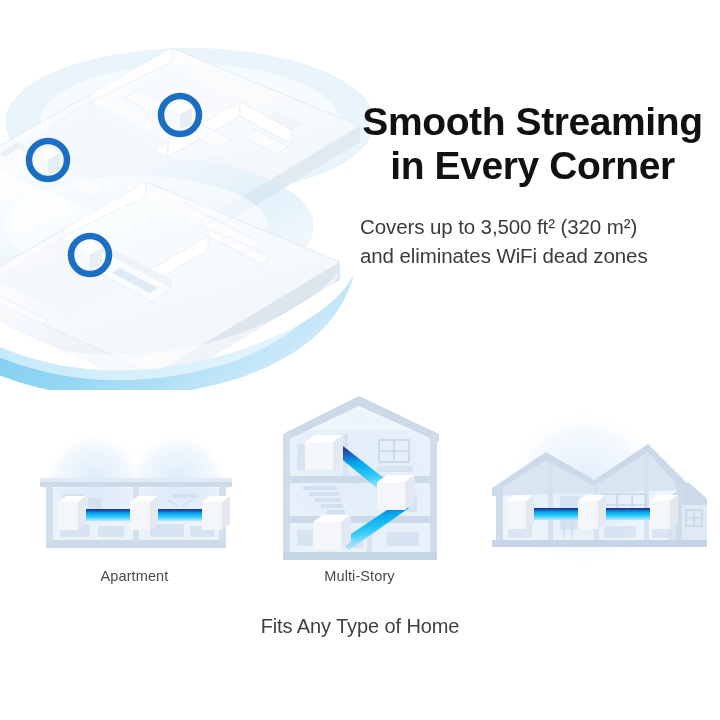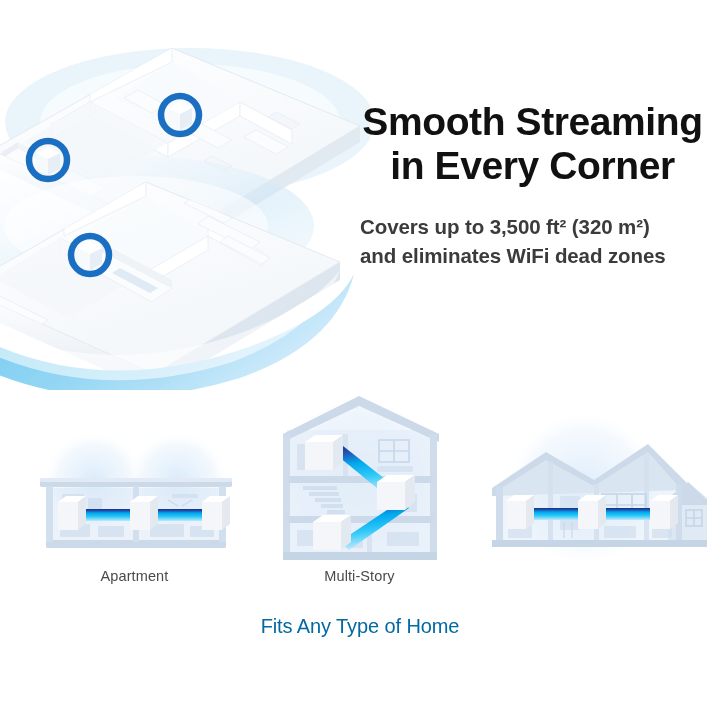--- a/index.html
+++ b/index.html
@@ -18,7 +18,7 @@
   }
   .subtitle{
     margin:24px 0 0 0;font-size:20.5px;line-height:29px;color:#3b3b3b;
-    font-weight:700;white-space:pre-line;letter-spacing:-0.1px;
+    font-weight:400;white-space:pre-line;letter-spacing:-0.1px;
   }
 
   

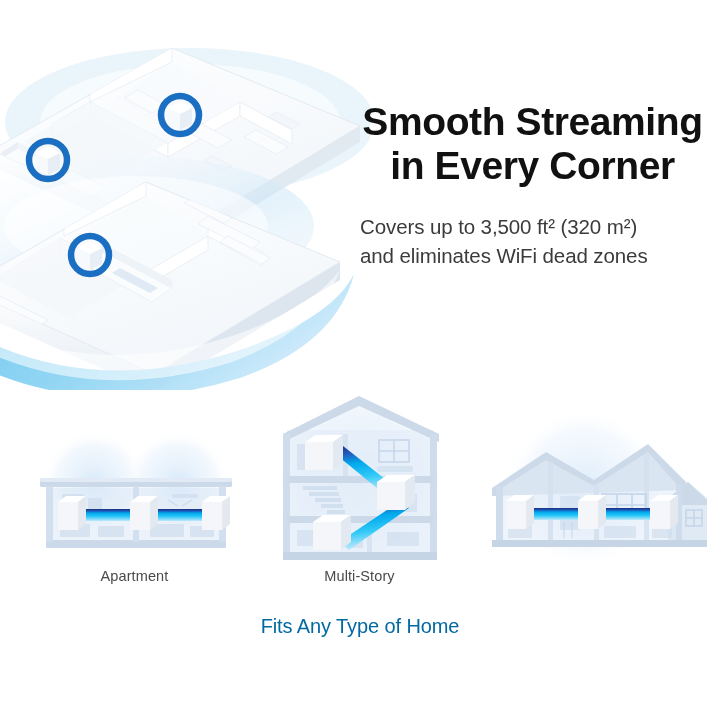--- a/index.html
+++ b/index.html
@@ -34,7 +34,7 @@
   }
   .footer-caption{
     position:absolute;left:0;top:615px;width:720px;text-align:center;
-    font-size:20px;color:#0369a1;font-weight:400;letter-spacing:-0.1px;
+    font-size:20px;color:#404040;font-weight:400;letter-spacing:-0.1px;
   }
 </style>
 </head>

